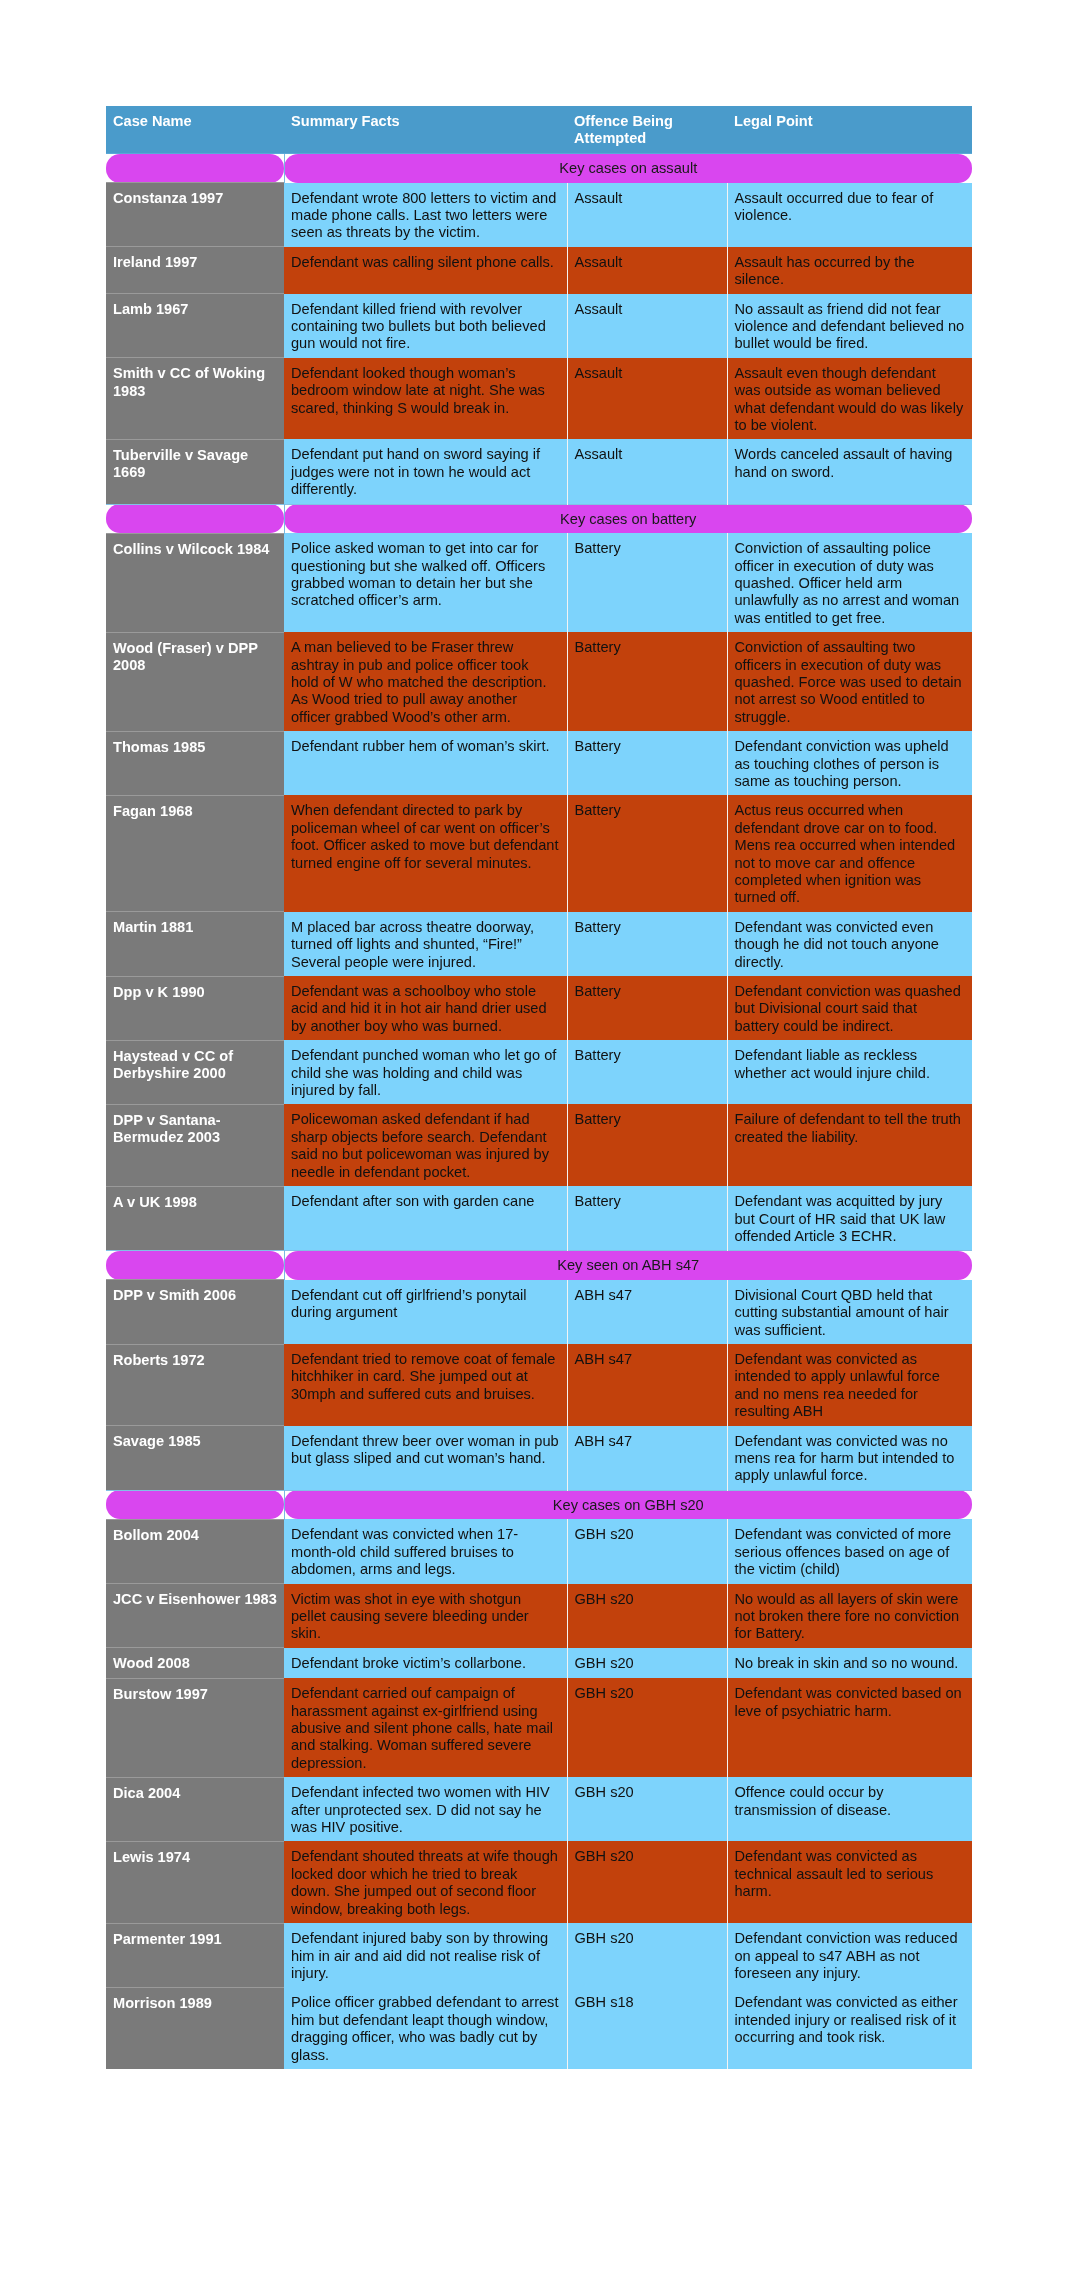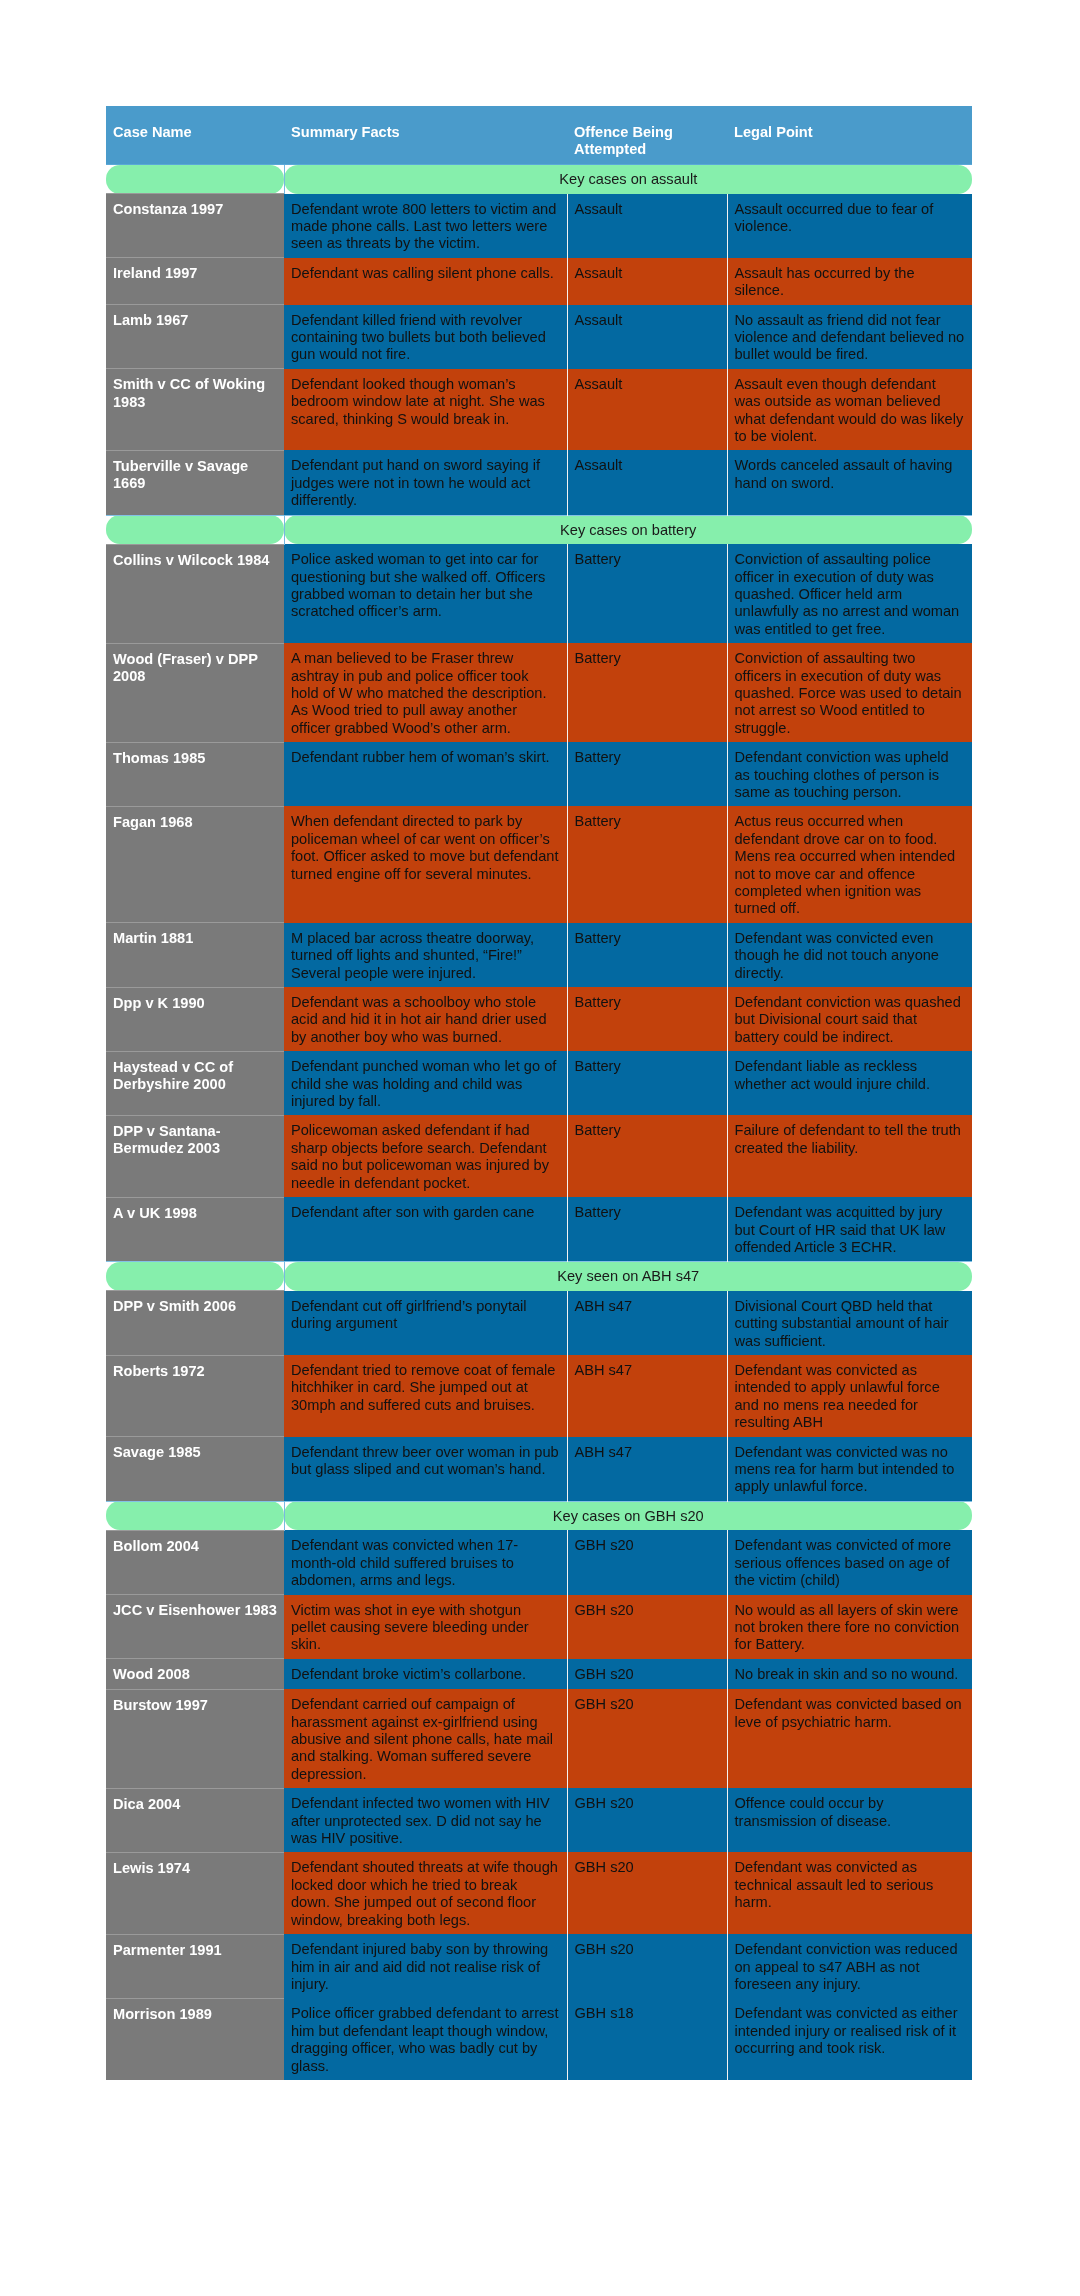--- a/index.html
+++ b/index.html
@@ -14,7 +14,7 @@
     th, td { vertical-align: top; text-align: left; font-size: 14.6px; line-height: 17.4px;
              padding: 7px 7px 5px 7px; }
     thead th { background: #4a9bcb; color: #ffffff; font-weight: bold; height: 35px;
-               padding: 18px 7px 5px 7px; border-bottom: 1px solid #5aa8d8; }
+               padding: 7px 7px 5px 7px; border-bottom: 1px solid #5aa8d8; }
     tr.section td { background: #86efac; color: #1a1a1a; text-align: center;
                     height: 17px; padding: 6px 7px 5px 7px;
                     border-top: 1px solid #82c1e6; border-radius: 14px; }

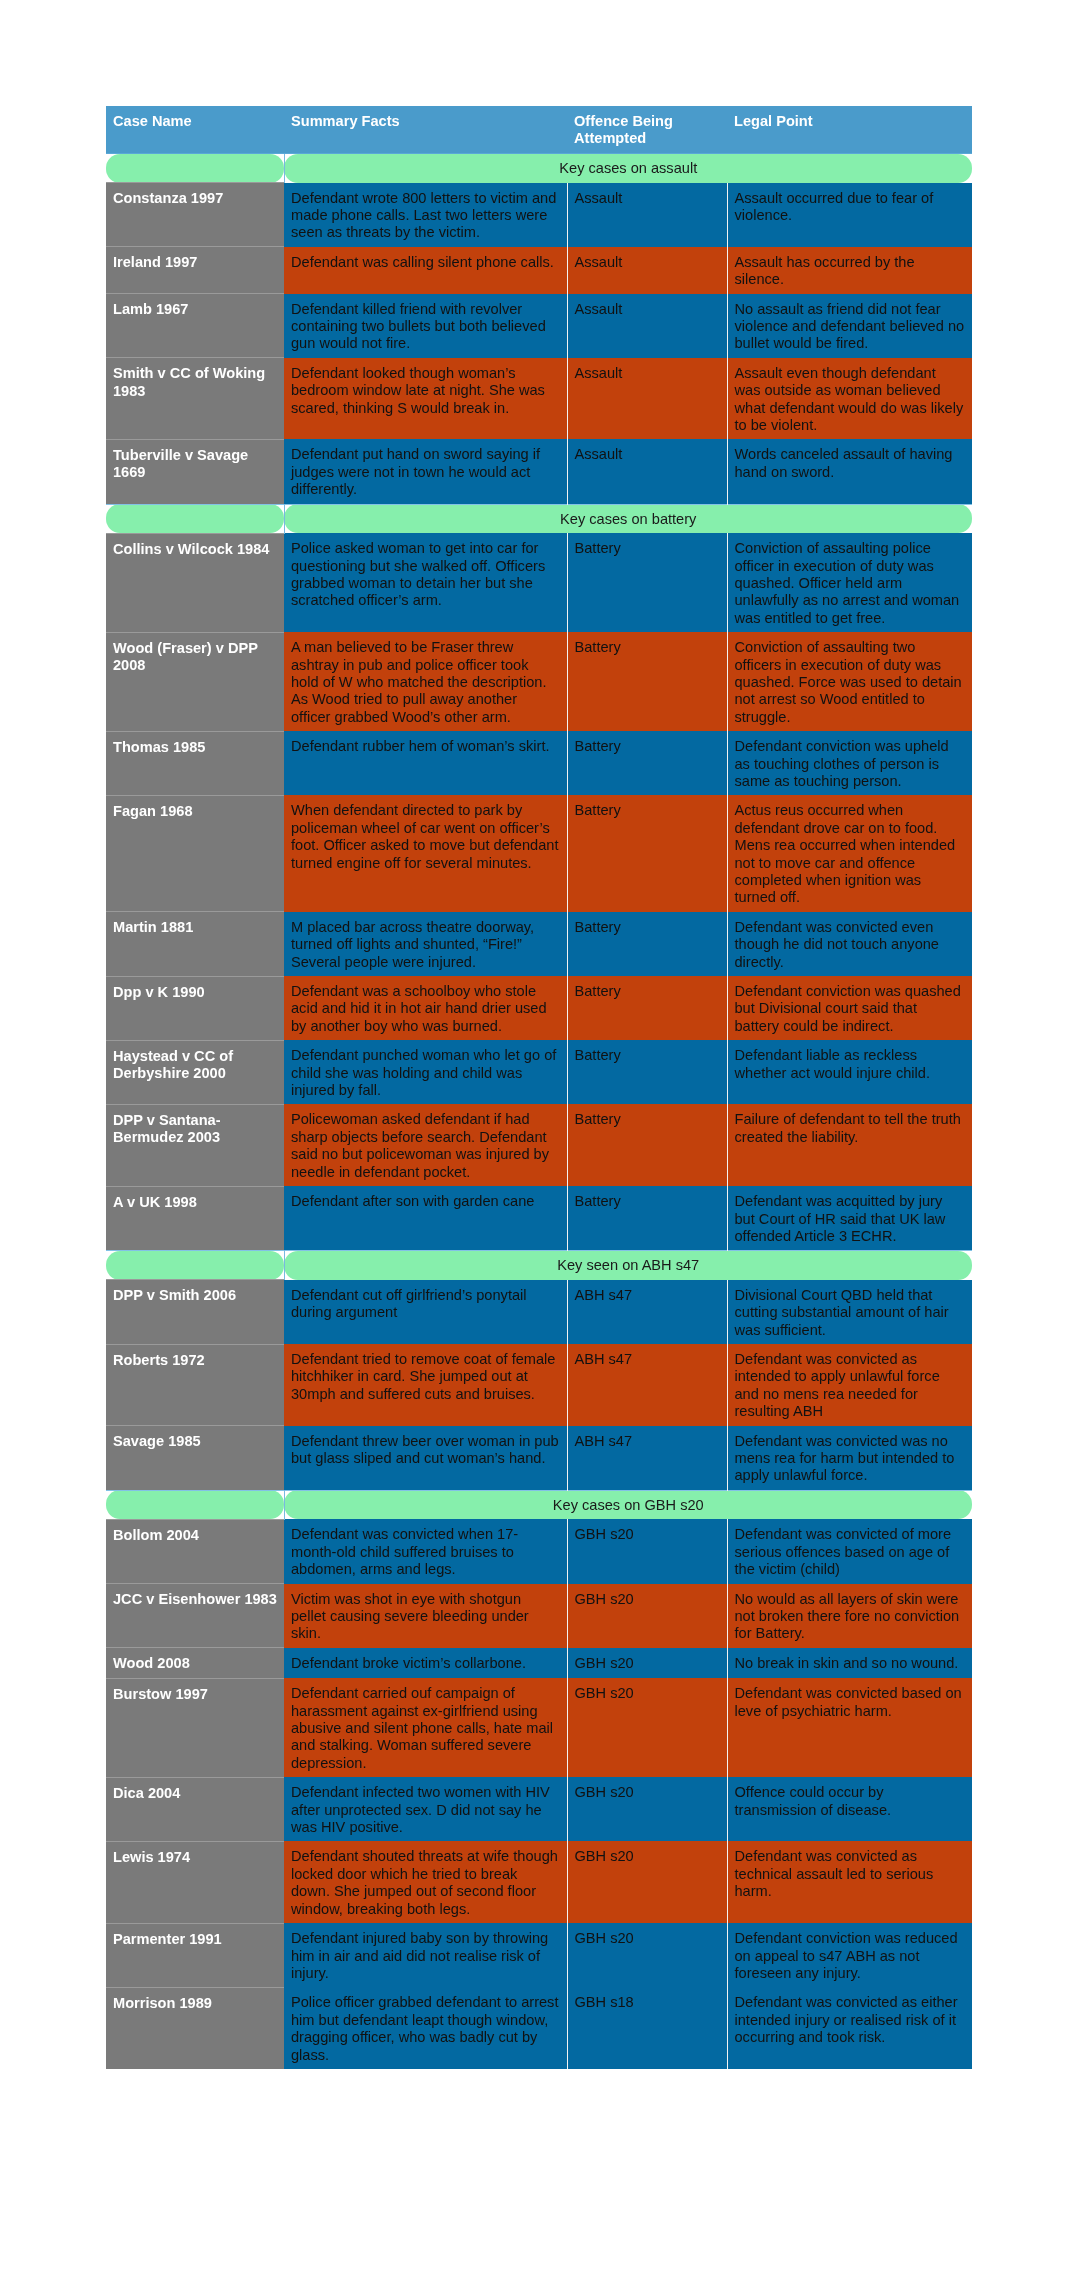--- a/index.html
+++ b/index.html
@@ -15,7 +15,7 @@
              padding: 7px 7px 5px 7px; }
     thead th { background: #4a9bcb; color: #ffffff; font-weight: bold; height: 35px;
                padding: 7px 7px 5px 7px; border-bottom: 1px solid #5aa8d8; }
-    tr.section td { background: #86efac; color: #1a1a1a; text-align: center;
+    tr.section td { background: #d946ef; color: #1a1a1a; text-align: center;
                     height: 17px; padding: 6px 7px 5px 7px;
                     border-top: 1px solid #82c1e6; border-radius: 14px; }
     tr.section td.sec-blank { border-right: 1px solid #78b9e0; }

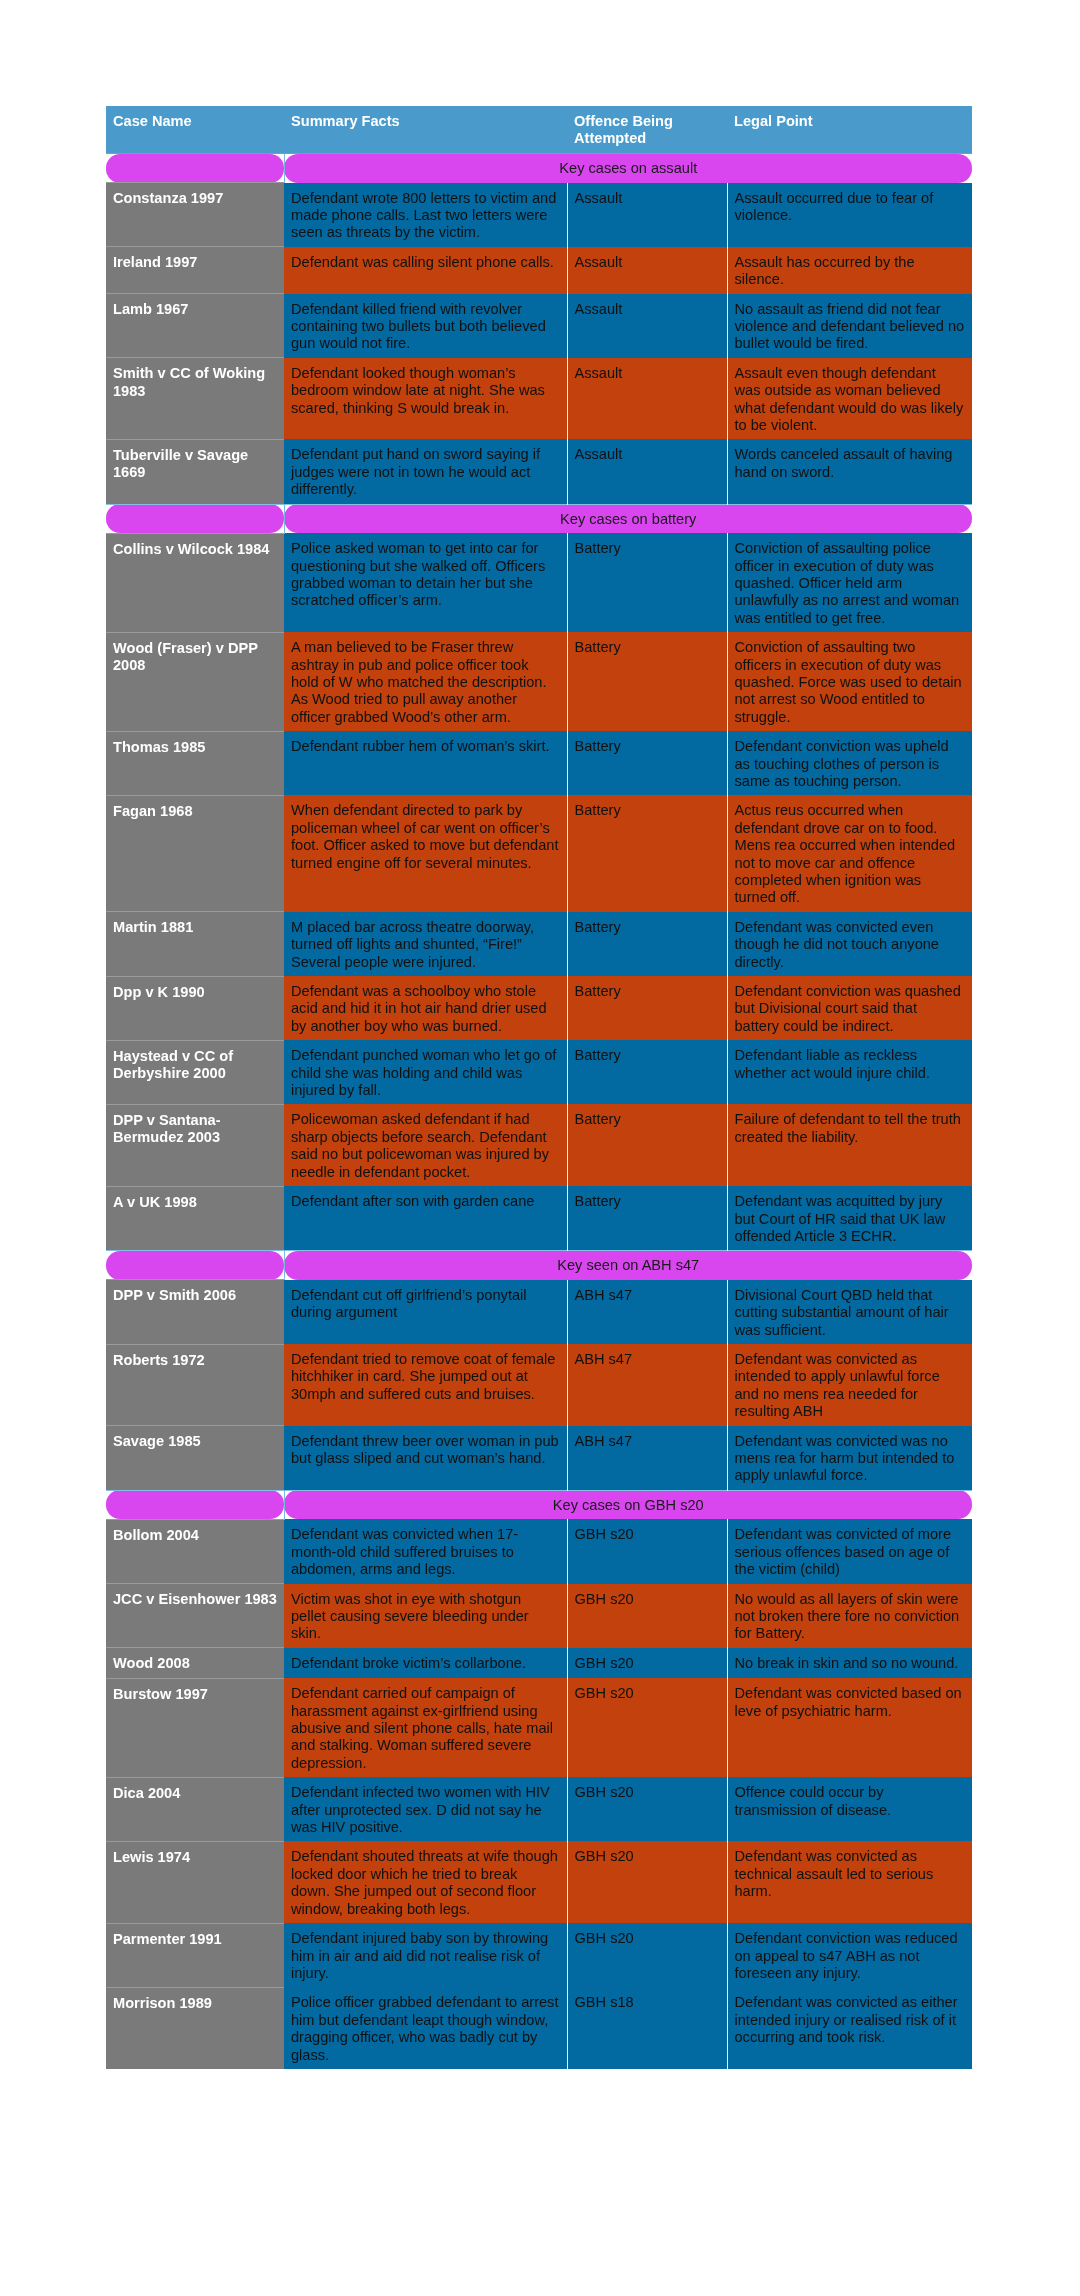--- a/index.html
+++ b/index.html
@@ -22,7 +22,7 @@
     td.case { background: #7a7a7a; color: #ffffff; font-weight: bold;
               border-top: 1px solid #9a9a9a; margin-top: 40px; }
     tr.row td.body { color: #111111; border-right: 1px solid #f3f3f3; }
-    tr.row.odd td.body { background: #0369a1; }
+    tr.row.odd td.body { background: #7dd3fc; }
     tr.row.even td.body { background: #c2410c; }
     tr.row td.body:last-child { border-right: none; margin-left: 24px; }
   </style>

